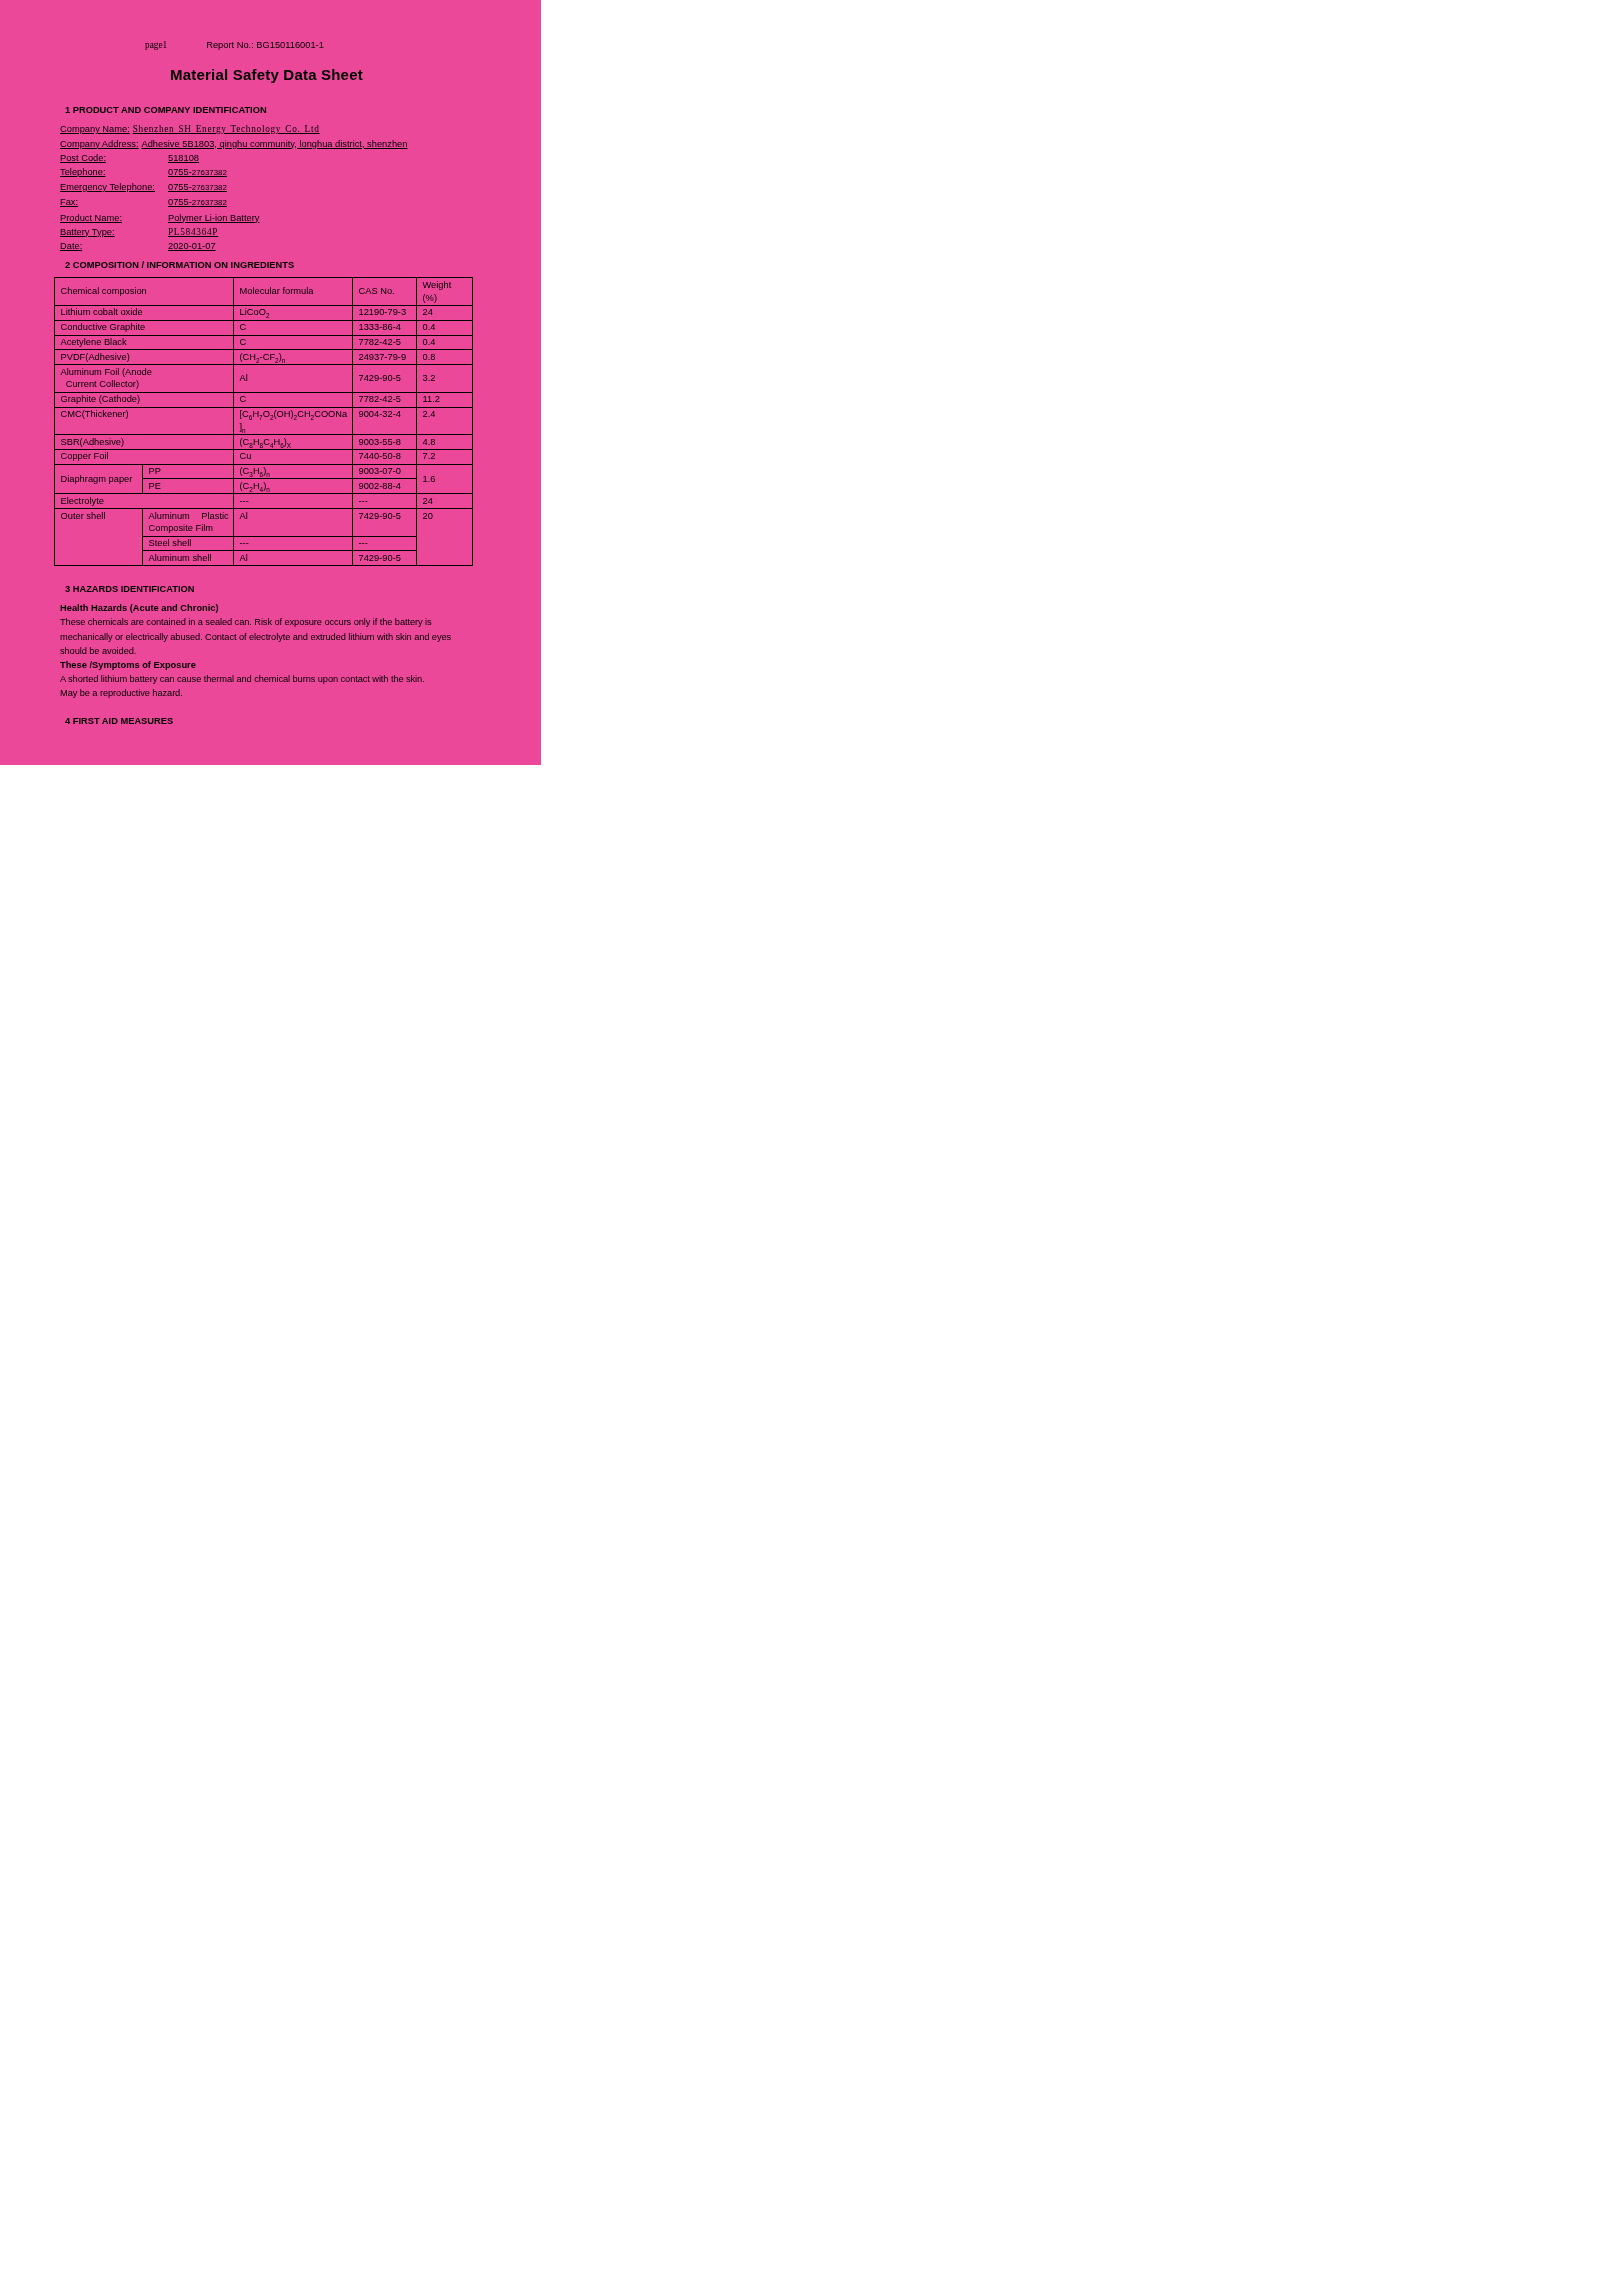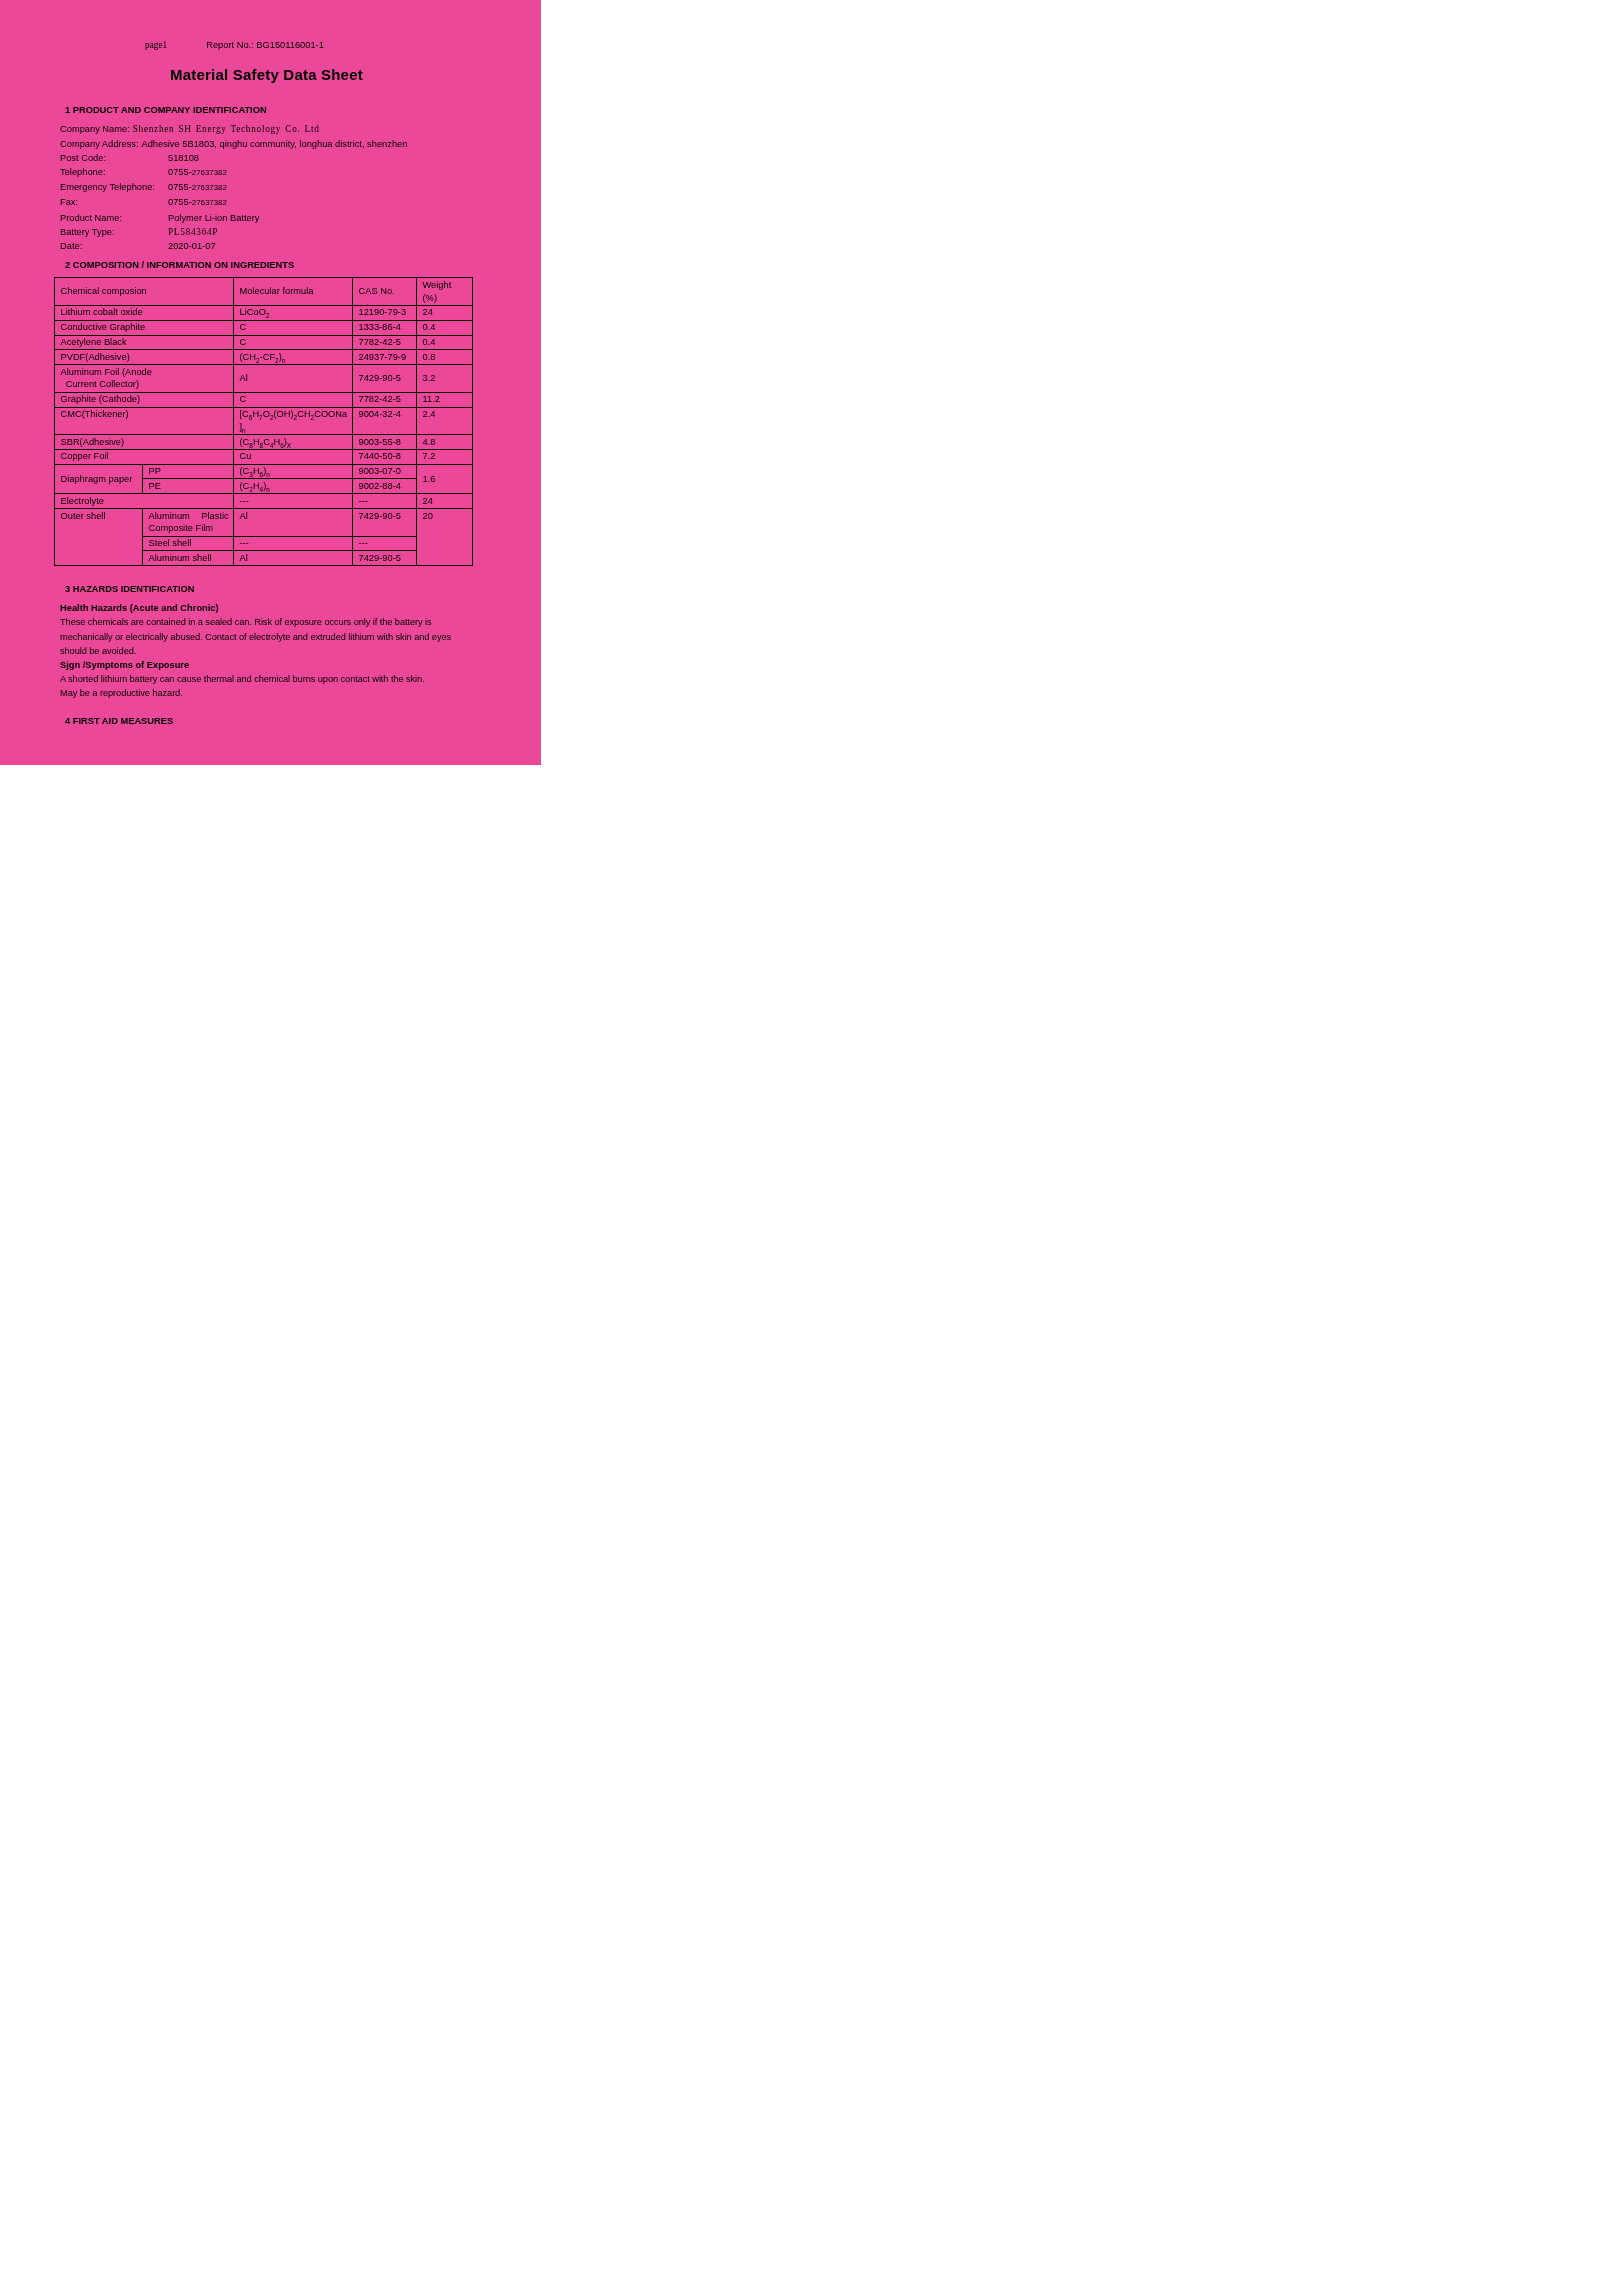--- a/index.html
+++ b/index.html
@@ -14,7 +14,7 @@
   h1.title{font-size:15px;line-height:21.6px;font-weight:bold;text-align:center;margin:11.3px 0 0 0;letter-spacing:0.2px;}
   h2.sec-heading{font-size:9.3px;line-height:14.2px;font-weight:bold;margin:5px;}
   #sec1 h2.sec-heading{margin-top:18px;}
-  .fields{margin-top:0;}
+  .fields{margin-top:0;text-decoration:underline;}
   .field{display:flex;}
   .field .flabel{flex:0 0 108px;}
   .field.inline .flabel{flex:0 0 auto;margin-right:2.9px;}

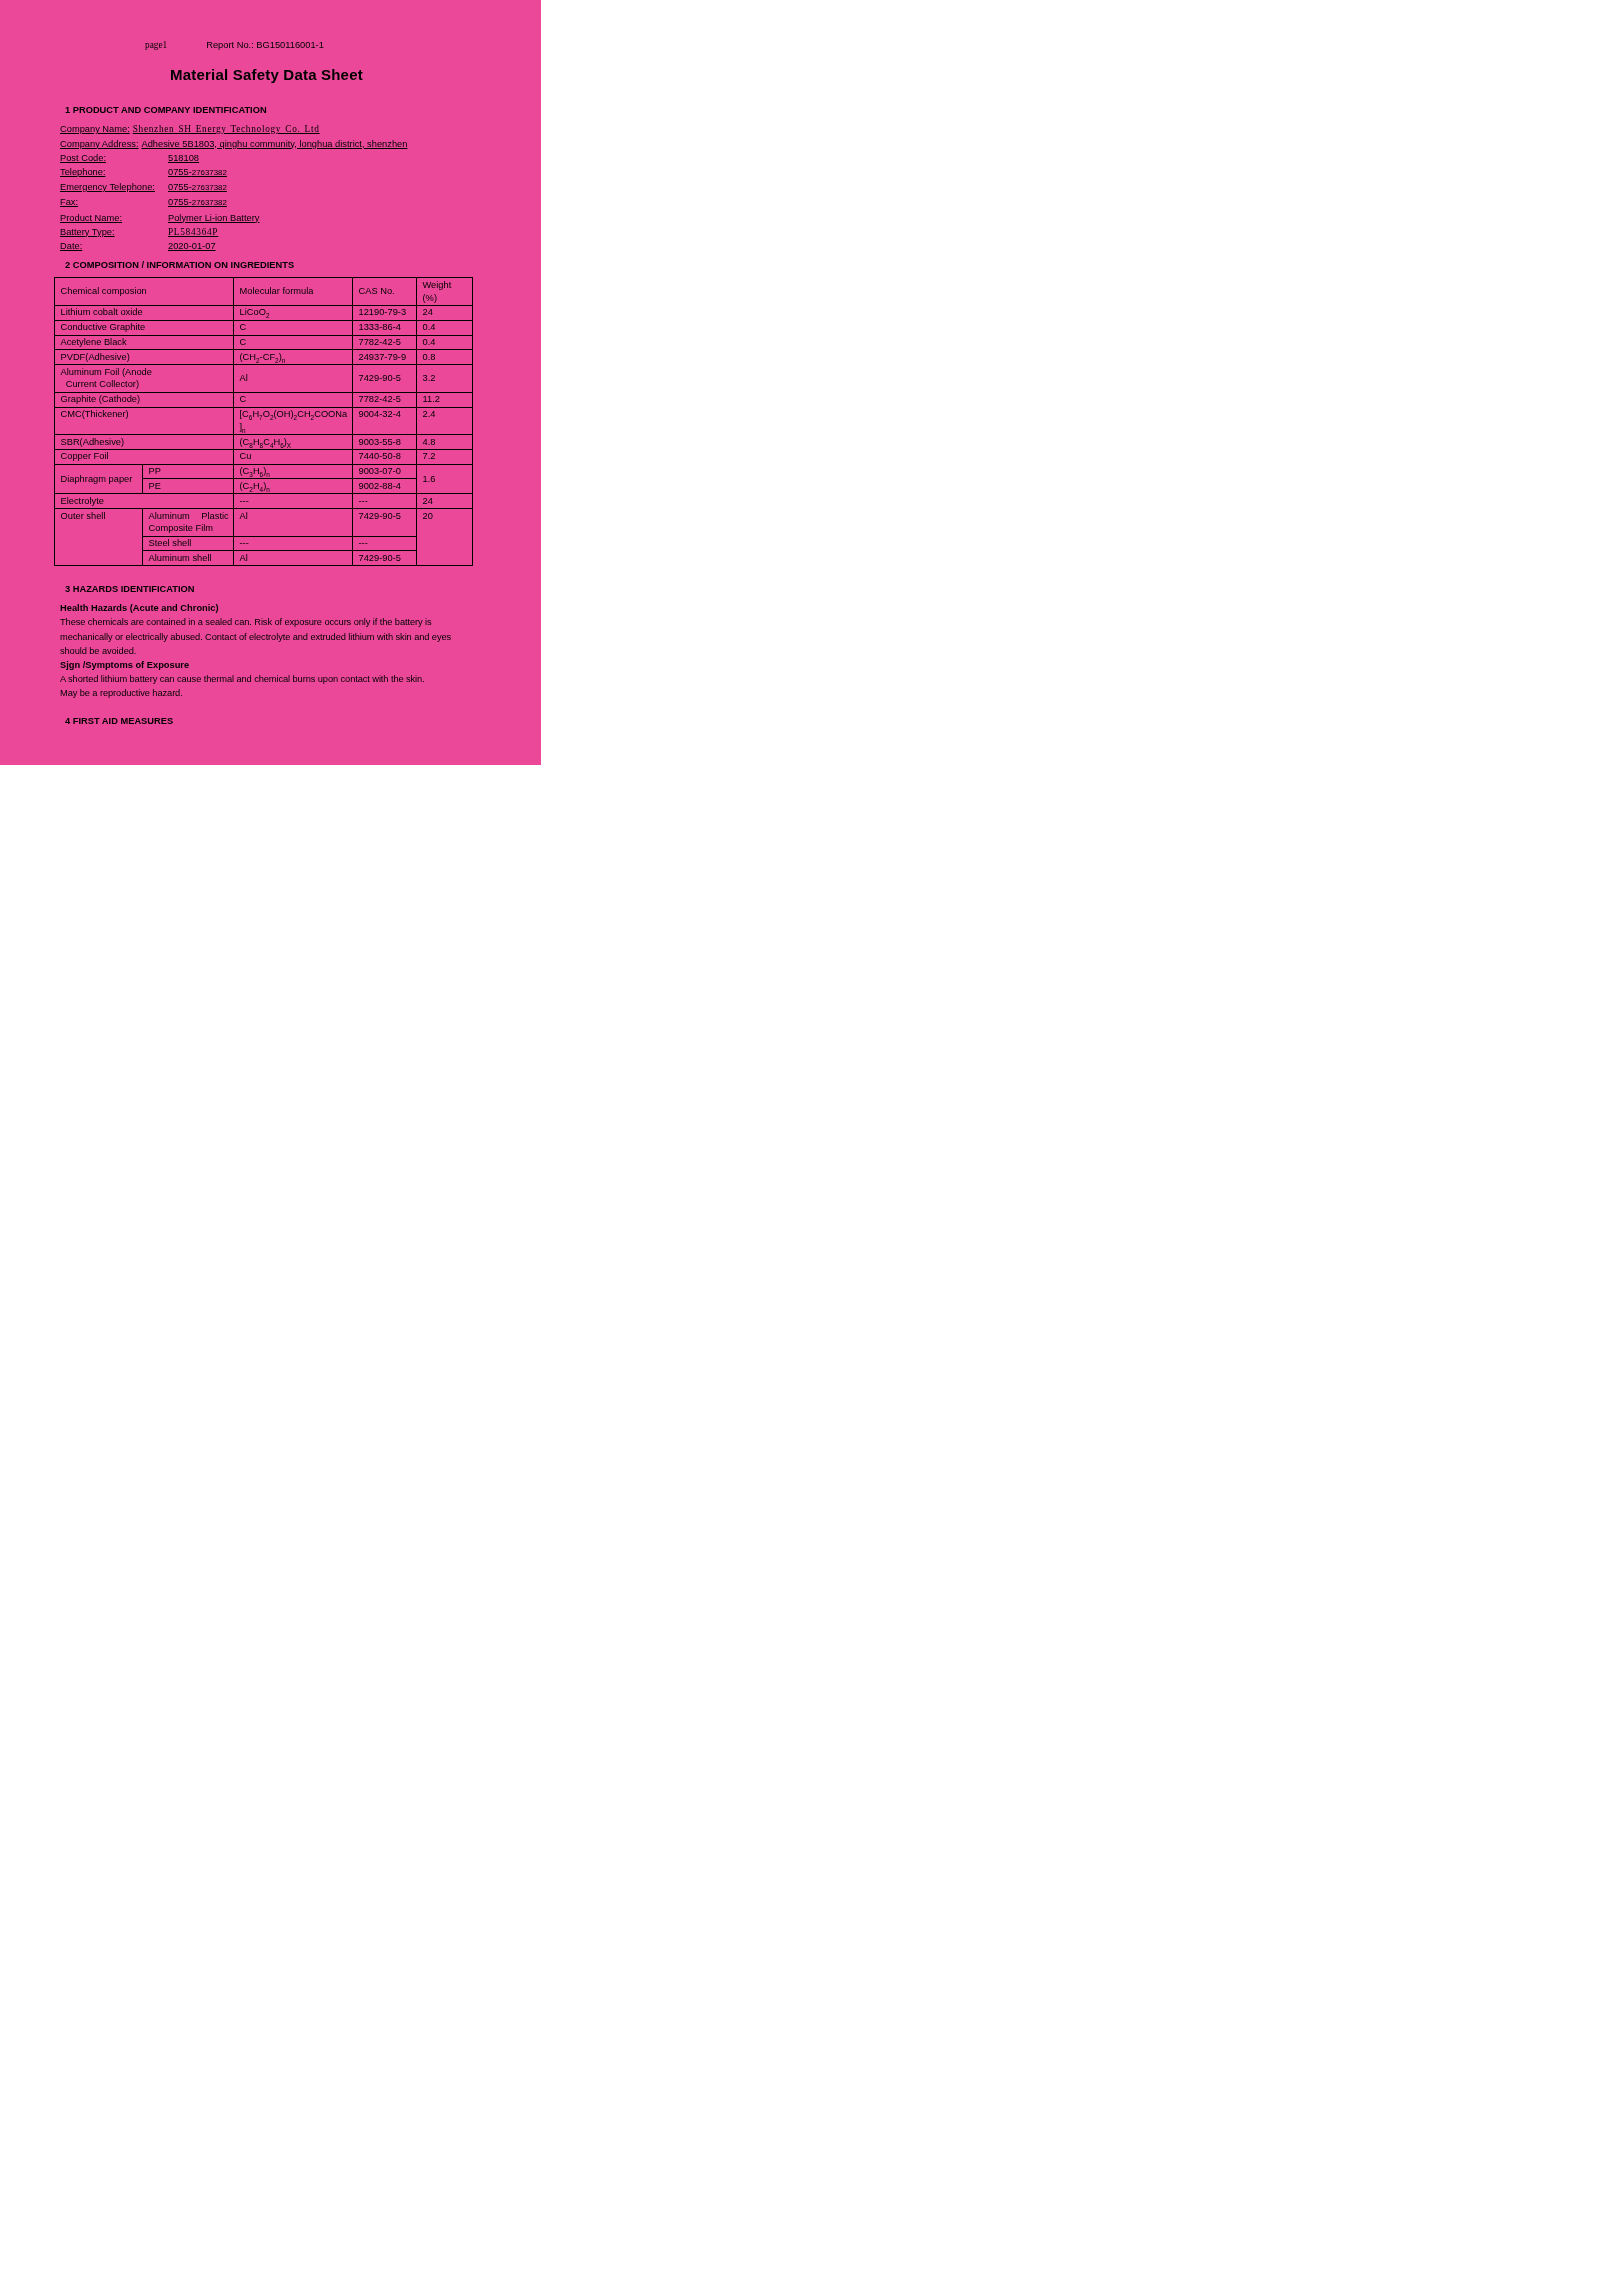--- a/index.html
+++ b/index.html
@@ -210,7 +210,7 @@
     <div id="hazard-blocks">
         <p class="bold">Health Hazards (Acute and Chronic)</p>
         <p>These chemicals are contained in a sealed can. Risk of exposure occurs only if the battery is mechanically or electrically abused. Contact of electrolyte and extruded lithium with skin and eyes should be avoided.</p>
-        <p class="bold">Sjgn /Symptoms of Exposure</p>
+        <p class="bold">These /Symptoms of Exposure</p>
         <p>A shorted lithium battery can cause thermal and chemical burns upon contact with the skin.</p>
         <p>May be a reproductive hazard.</p>
       </div>

